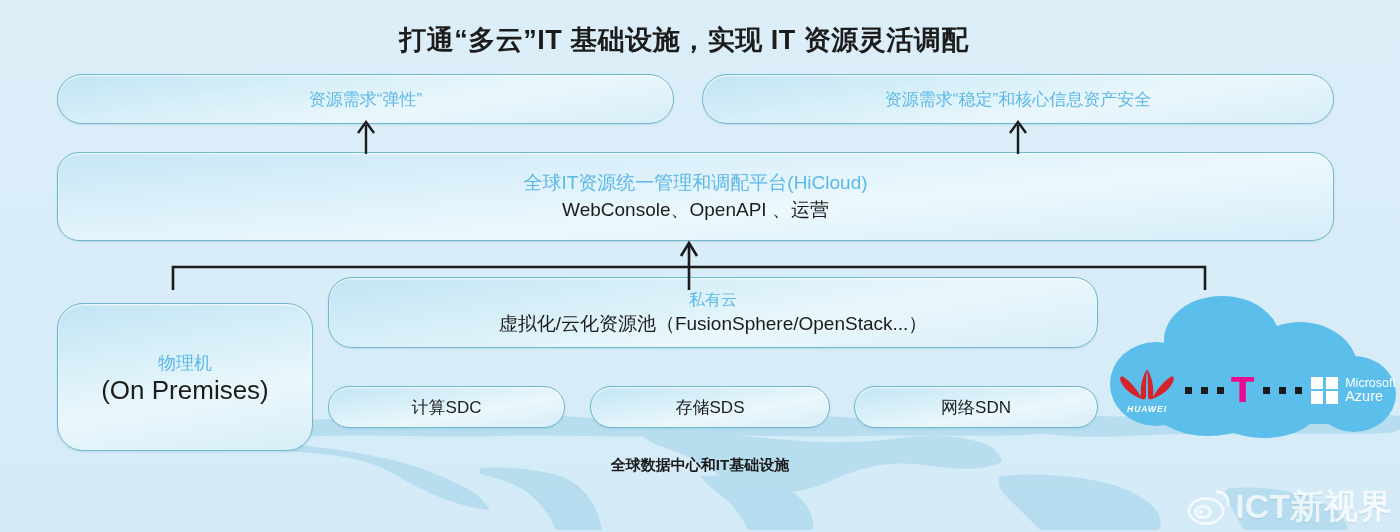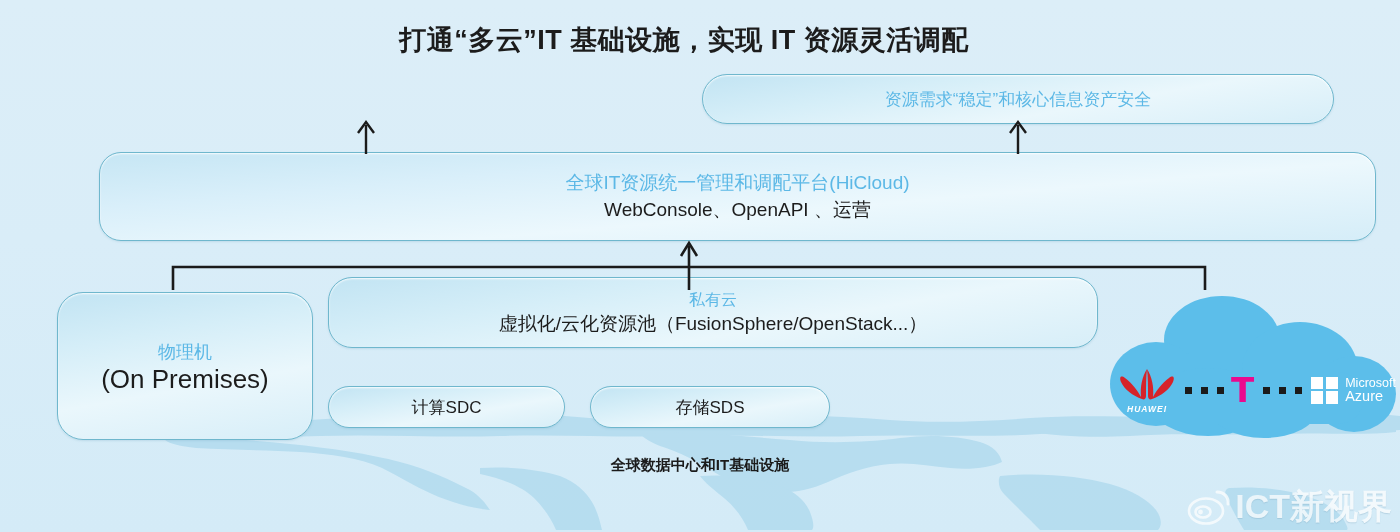--- a/index.html
+++ b/index.html
@@ -135,6 +135,9 @@
 
   <div class="title">打通“多云”IT 基础设施，实现 IT 资源灵活调配</div>
 
+  <div class="cap" id="box-elastic">
+    <span class="zh">资源需求“弹性”</span>
+  </div>
   <div class="cap" id="box-stable">
     <span class="zh">资源需求“稳定”和核心信息资产安全</span>
   </div>

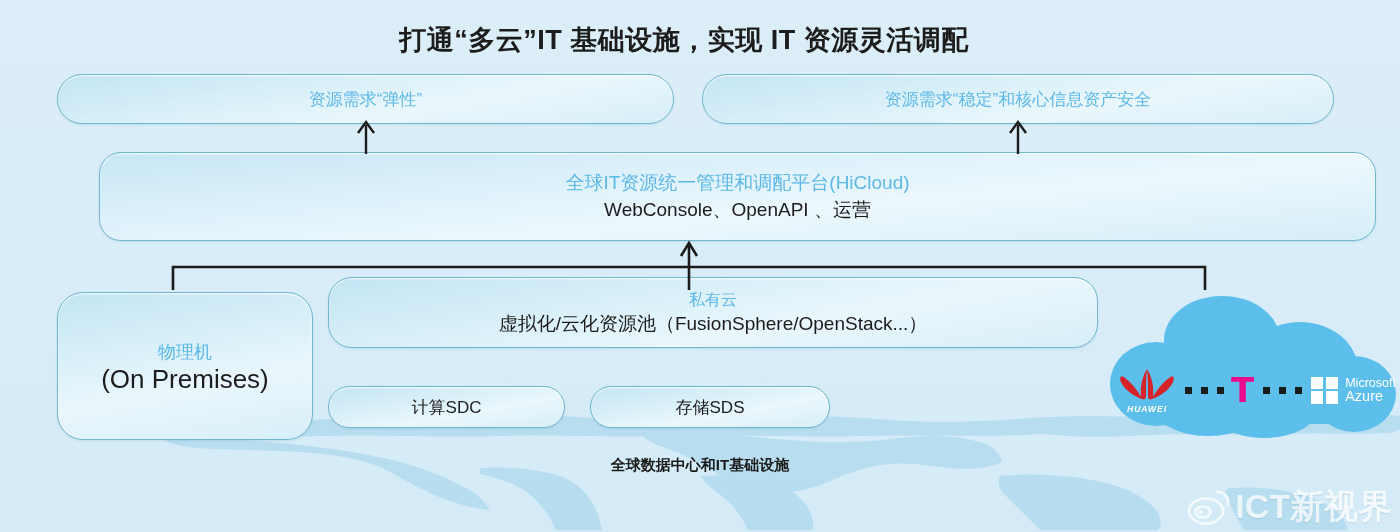--- a/index.html
+++ b/index.html
@@ -37,7 +37,7 @@
   #box-elastic .zh,#box-stable .zh{font-size:17px;}
 
   #box-platform{left:57px;top:152px;width:1277px;height:89px;border-radius:22px;
-    background:linear-gradient(175deg,#c6e6f4 0%,#d9effa 28%,#ecf8fd 60%,#d5edf8 100%);margin-left:42px;}
+    background:linear-gradient(175deg,#c6e6f4 0%,#d9effa 28%,#ecf8fd 60%,#d5edf8 100%);}
   #box-platform .zh{font-size:19px;line-height:26px;}
   #box-platform .en{font-size:19px;line-height:28px;}
 

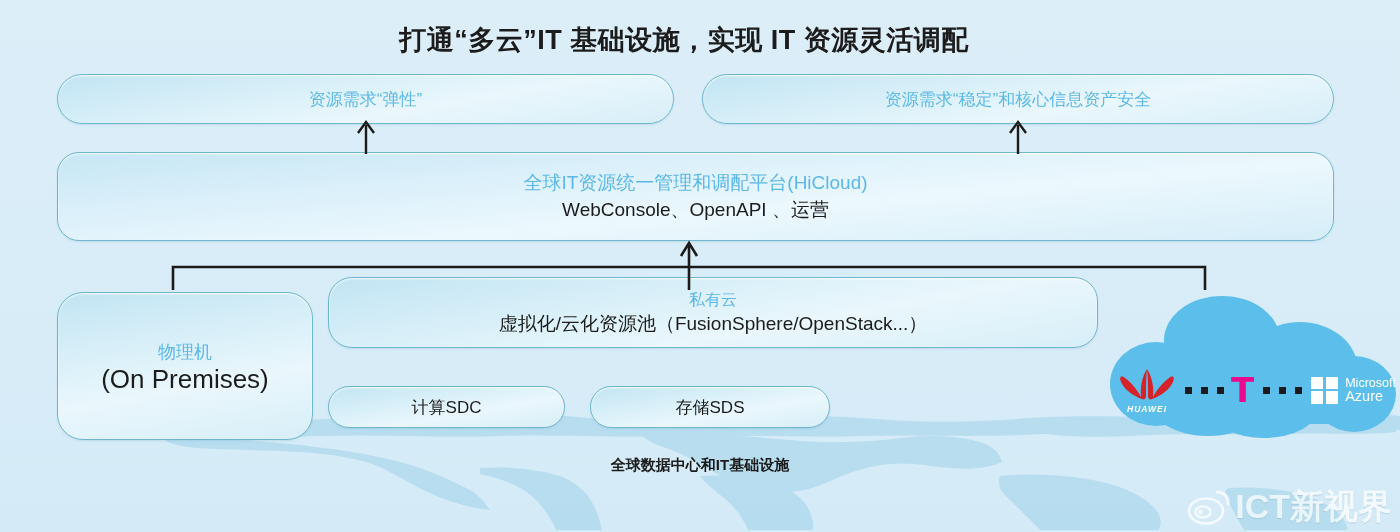--- a/index.html
+++ b/index.html
@@ -41,7 +41,7 @@
   #box-platform .zh{font-size:19px;line-height:26px;}
   #box-platform .en{font-size:19px;line-height:28px;}
 
-  #box-onprem{left:57px;top:292px;width:256px;height:148px;border-radius:26px;}
+  #box-onprem{left:57px;top:303px;width:256px;height:148px;border-radius:26px;}
   #box-onprem .zh{font-size:18px;line-height:26px;}
   #box-onprem .en{font-size:26px;line-height:28px;text-align:right;}
 

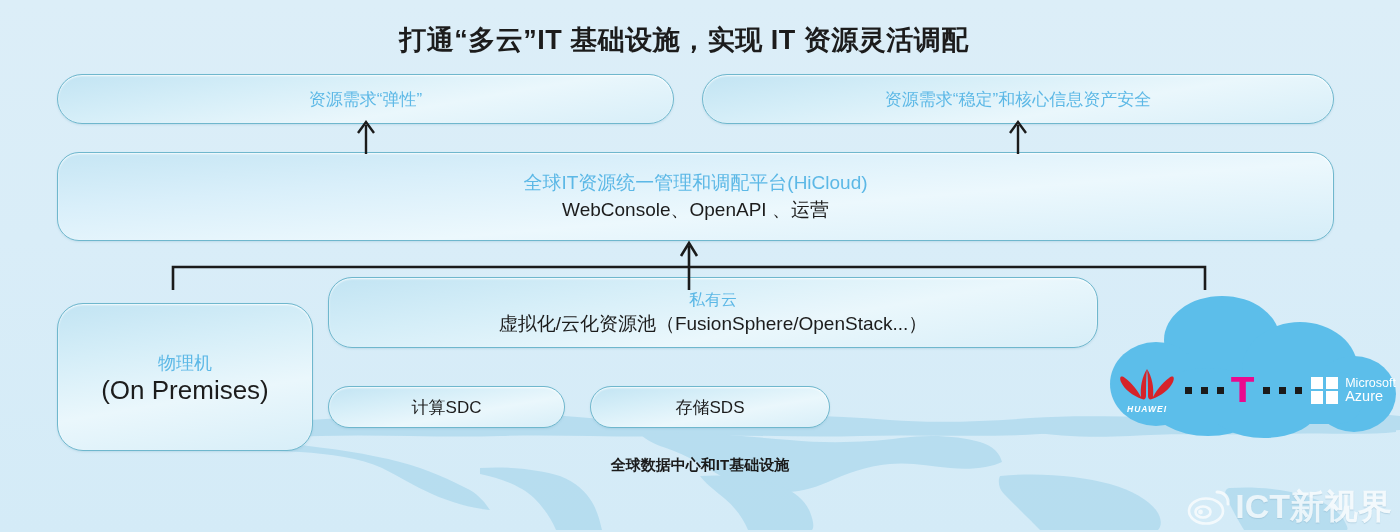--- a/index.html
+++ b/index.html
@@ -163,6 +163,9 @@
   <div class="cap sdx" id="box-sds">
     <span class="en">存储SDS</span>
   </div>
+  <div class="cap sdx" id="box-sdn">
+    <span class="en">网络SDN</span>
+  </div>
 
   <svg class="lines" viewBox="0 0 1400 532">
 

